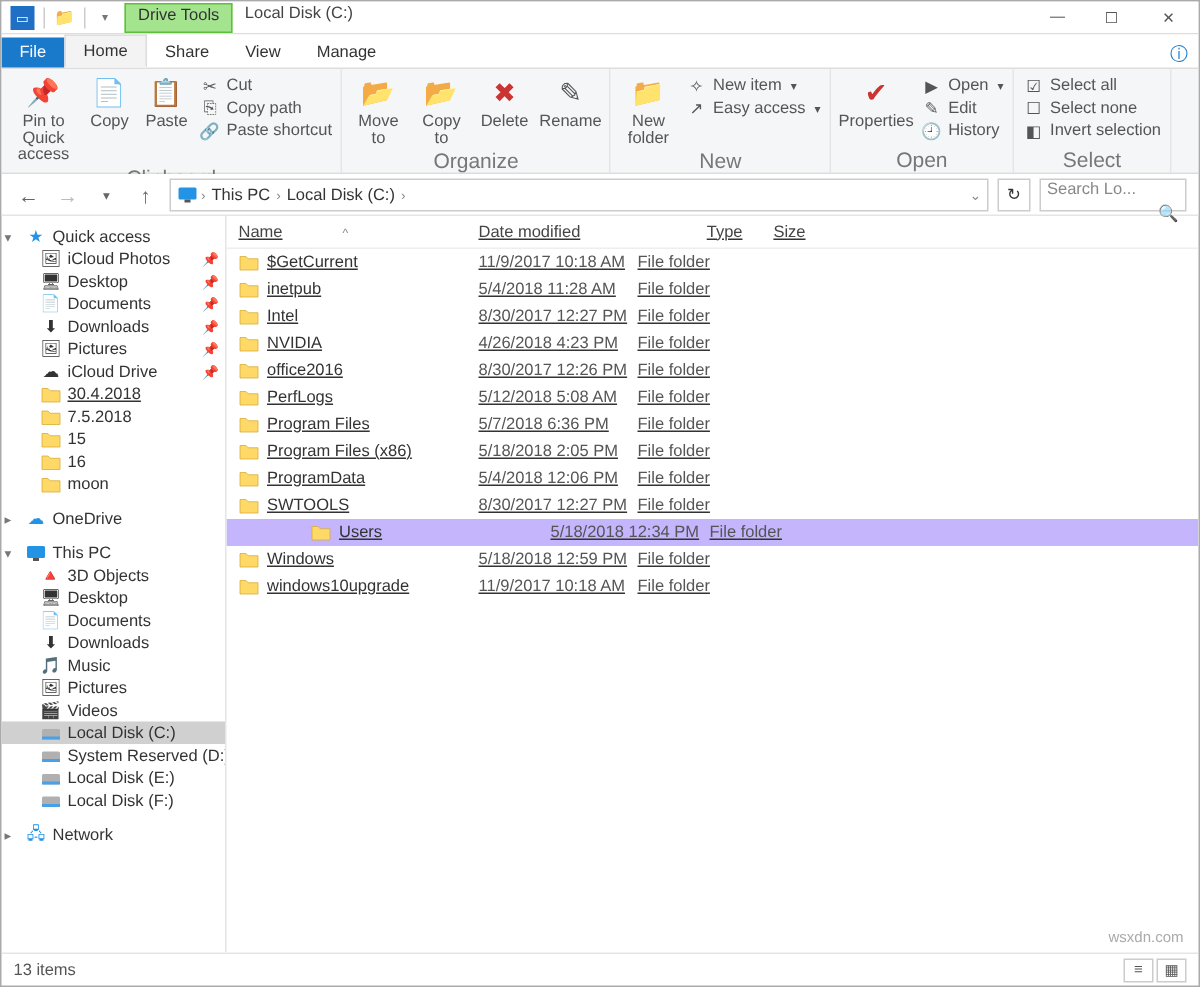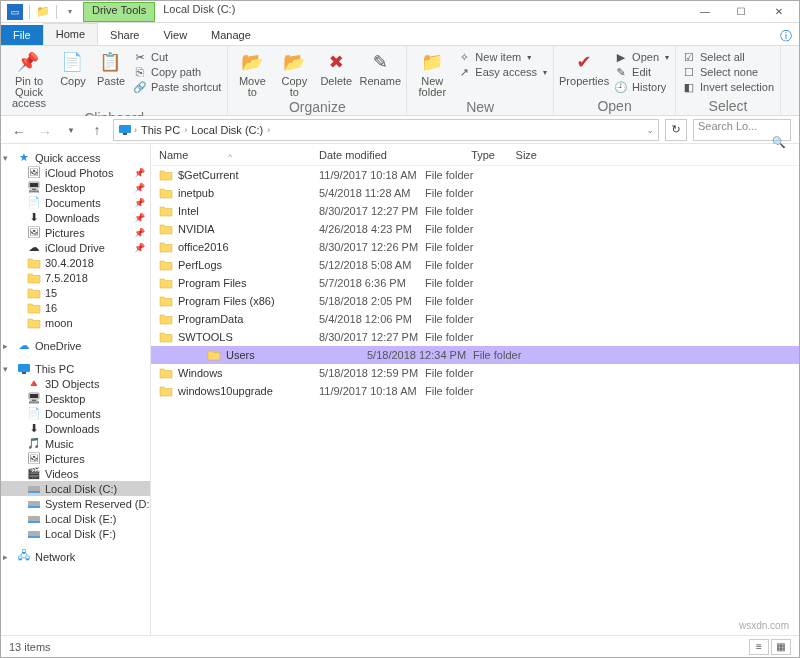--- a/index.html
+++ b/index.html
@@ -51,7 +51,7 @@
   .np-spacer { height:8px; }
   .np-ic { width:14px; height:13px; font-size:11px; display:flex; align-items:center; justify-content:center; }
   
-  .content { flex:1; display:flex; flex-direction:column; }
+  .content { flex:1; display:flex; flex-direction:column;text-decoration:underline; }
   .col-headers { display:flex; height:22px; align-items:center; border-bottom:1px solid #eee; color:#444; font-size:11px; }
   .col-name { width:168px; padding-left:8px; }
   .col-date { width:106px; }

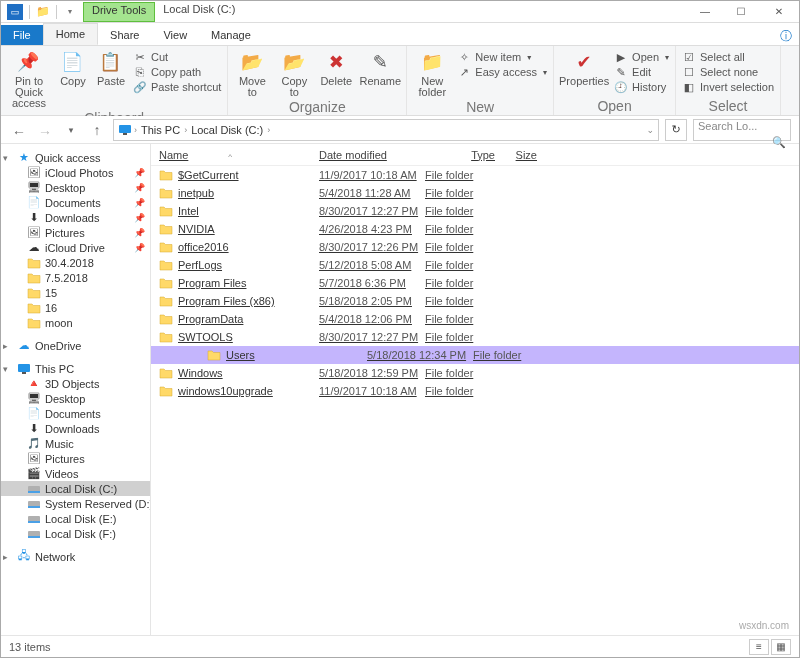--- a/index.html
+++ b/index.html
@@ -299,7 +299,7 @@
           <span>iCloud Drive</span>
           <span class="pin">📌</span>
         </div>
-        <div class="np-item" style="padding-left: 26px;">
+        <div class="np-item" style="padding-left: 26px; text-decoration: underline;">
           <span class="np-ic">
             <svg class="fold-svg" width="14" height="12">
               <path d="M1 2 h4 l1.5 1.5 H13 V11 H1 Z"></path>

